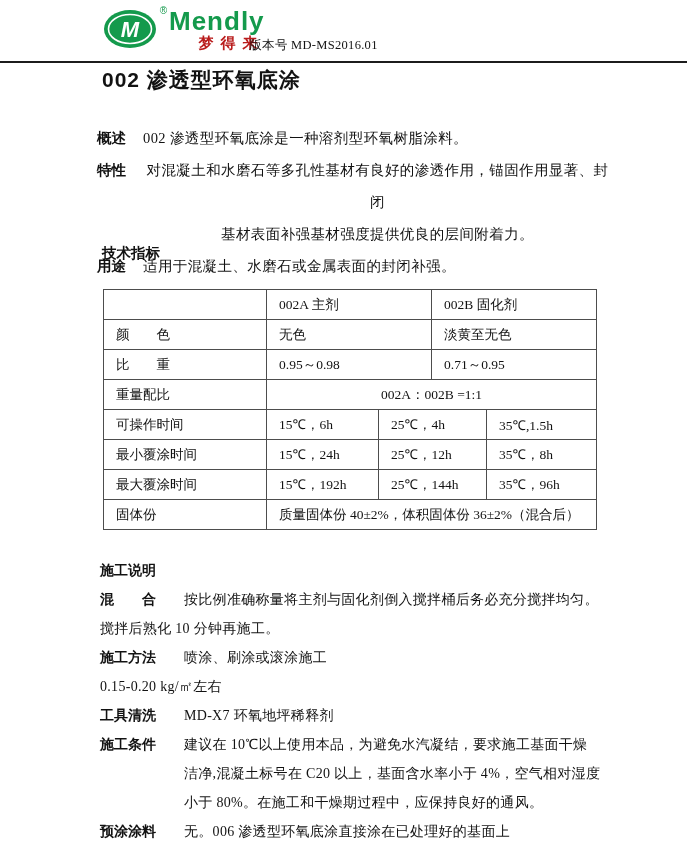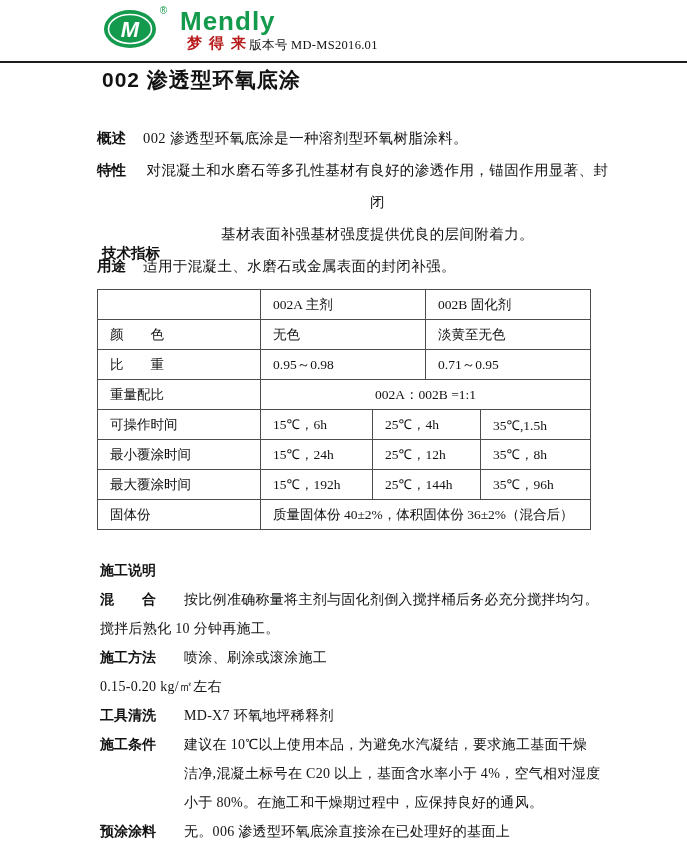--- a/index.html
+++ b/index.html
@@ -15,7 +15,7 @@
   .logo{position:absolute;left:103px;top:8px;display:flex;align-items:flex-start;}
   .logo-mark-wrap{position:relative;width:60px;height:42px;flex:none;}
   .reg{position:absolute;right:-4px;top:-3px;font-size:10px;font-family:"Liberation Sans",sans-serif;}
-  .brand-text{margin-left:17px;text-align:left;}
+  .brand-text{margin-left:6px;text-align:right;}
   .brand-en{font-family:"Liberation Sans",sans-serif;font-weight:800;font-size:26px;line-height:26px;letter-spacing:1px;}
   .brand-cn{font-family:"Liberation Sans",sans-serif;font-weight:700;font-size:15px;line-height:17px;letter-spacing:7px;padding-left:7px;}
   .version{position:absolute;left:0;right:60px;top:37px;text-align:center;font-size:12.5px;letter-spacing:0.3px;}

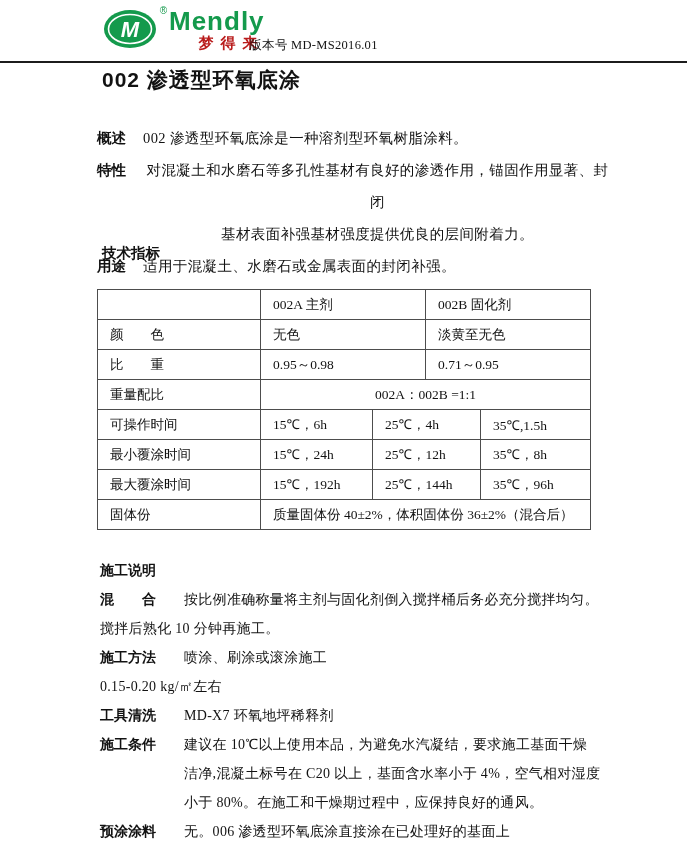--- a/index.html
+++ b/index.html
@@ -30,7 +30,7 @@
   
   .tech-title{position:absolute;left:102px;top:244px;font-family:"Liberation Sans",sans-serif;font-weight:700;font-size:14.5px;}
   
-  table.spec{position:absolute;left:97px;top:289px;border-collapse:collapse;table-layout:fixed;font-size:13.5px;color:#121212;}
+  table.spec{position:absolute;left:103px;top:289px;border-collapse:collapse;table-layout:fixed;font-size:13.5px;color:#121212;}
   table.spec td{border:1px solid #4d4d4d;height:29px;padding:0 2px 0 12px;white-space:nowrap;overflow:hidden;}
   table.spec td.center{text-align:center;padding:0;}
   

